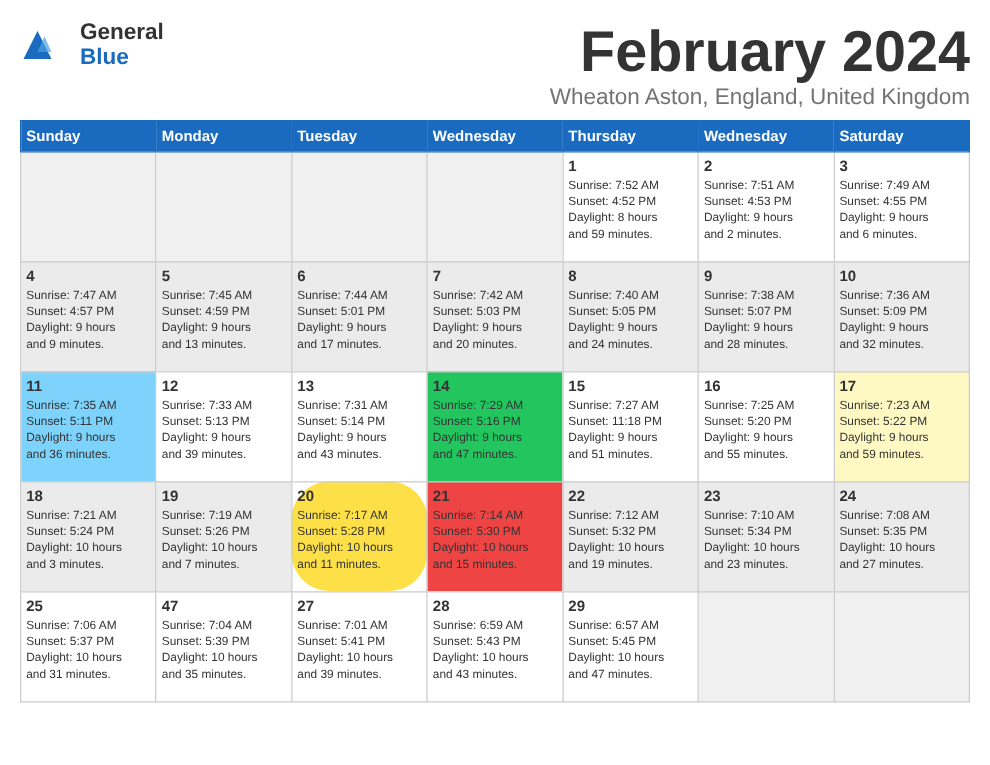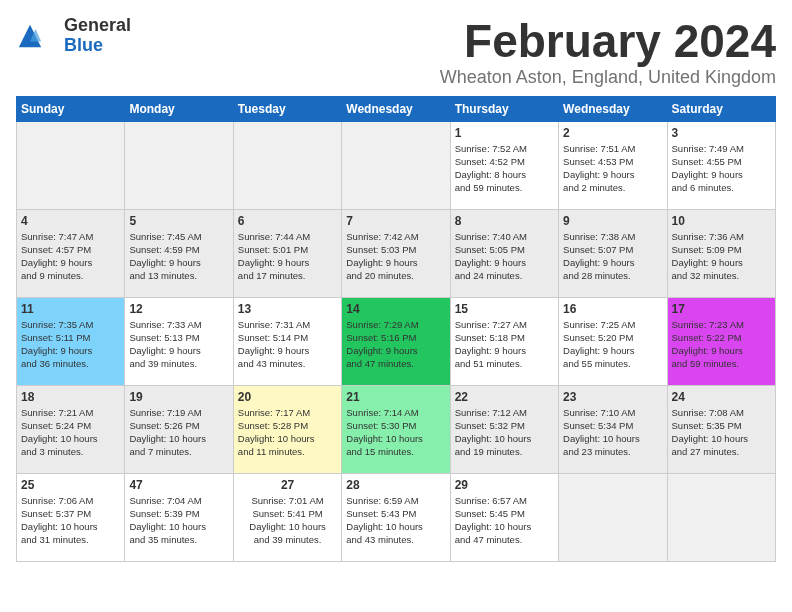--- a/index.html
+++ b/index.html
@@ -250,7 +250,7 @@
 Daylight: 9 hours
 and 55 minutes.</div>
         </td>
-        <td style="background: #d946ef;">
+        <td style="background: #fef9c3;">
           <div class="day-number">17</div>
           <div class="cell-info" style="white-space: pre-line;">Sunrise: 7:23 AM
 Sunset: 5:22 PM

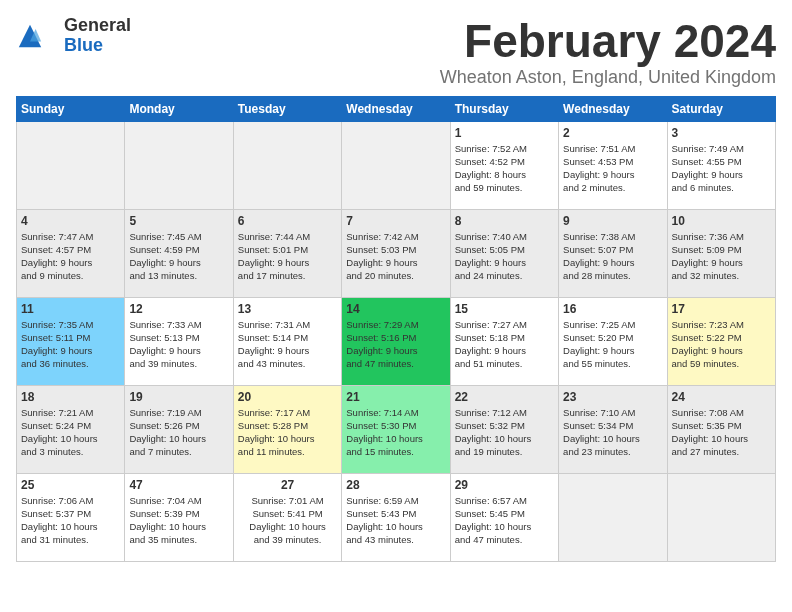--- a/index.html
+++ b/index.html
@@ -239,7 +239,7 @@
         <td style="background: rgb(255, 255, 255);">
           <div class="day-number">15</div>
           <div class="cell-info" style="white-space: pre-line;">Sunrise: 7:27 AM
-Sunset: 5:18 PM
+Sunset: 11:18 PM
 Daylight: 9 hours
 and 51 minutes.</div>
         </td>

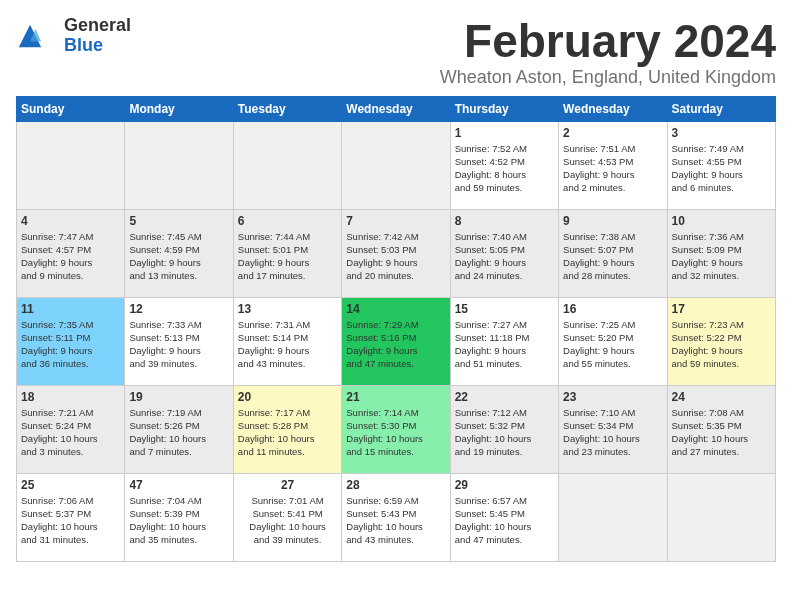--- a/index.html
+++ b/index.html
@@ -273,7 +273,7 @@
 Daylight: 10 hours
 and 7 minutes.</div>
         </td>
-        <td style="background: #fef9c3;">
+        <td style="background: #fde047; border-radius: 31px;">
           <div class="day-number">20</div>
           <div class="cell-info" style="white-space: pre-line;">Sunrise: 7:17 AM
 Sunset: 5:28 PM

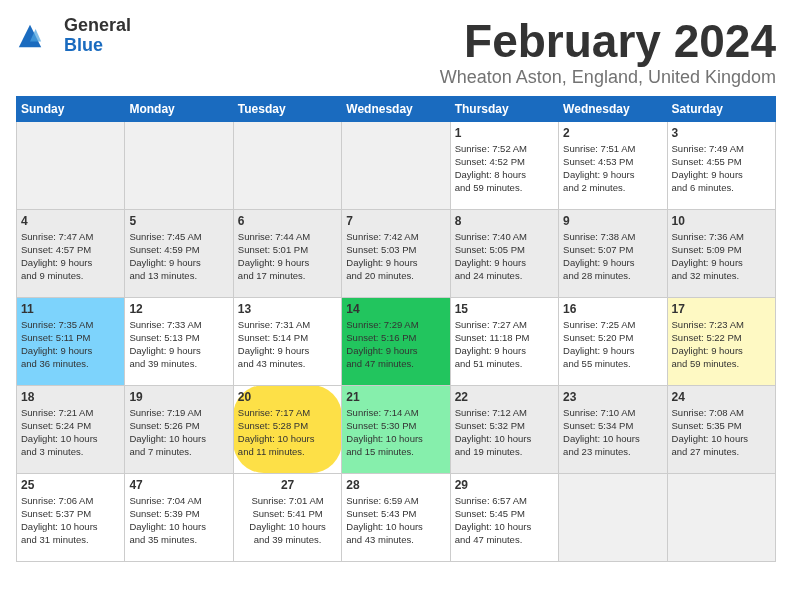--- a/index.html
+++ b/index.html
@@ -280,7 +280,7 @@
 Daylight: 10 hours
 and 11 minutes.</div>
         </td>
-        <td style="background: #86efac;">
+        <td style="background: #ef4444;">
           <div class="day-number">21</div>
           <div class="cell-info" style="white-space: pre-line;">Sunrise: 7:14 AM
 Sunset: 5:30 PM

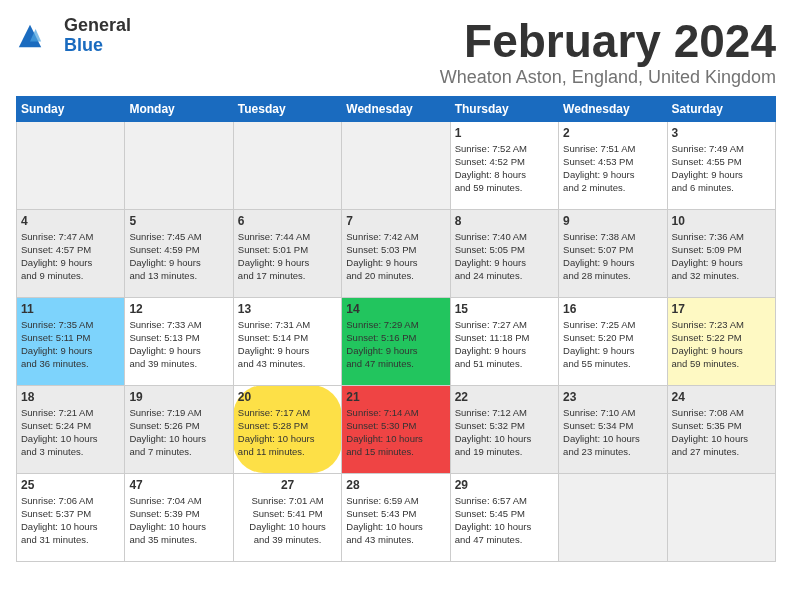--- a/index.html
+++ b/index.html
@@ -324,7 +324,7 @@
 Daylight: 10 hours
 and 35 minutes.</div>
         </td>
-        <td style="background: rgb(255, 255, 255); text-align: center;">
+        <td style="background: rgb(255, 255, 255);">
           <div class="day-number">27</div>
           <div class="cell-info" style="white-space: pre-line;">Sunrise: 7:01 AM
 Sunset: 5:41 PM

